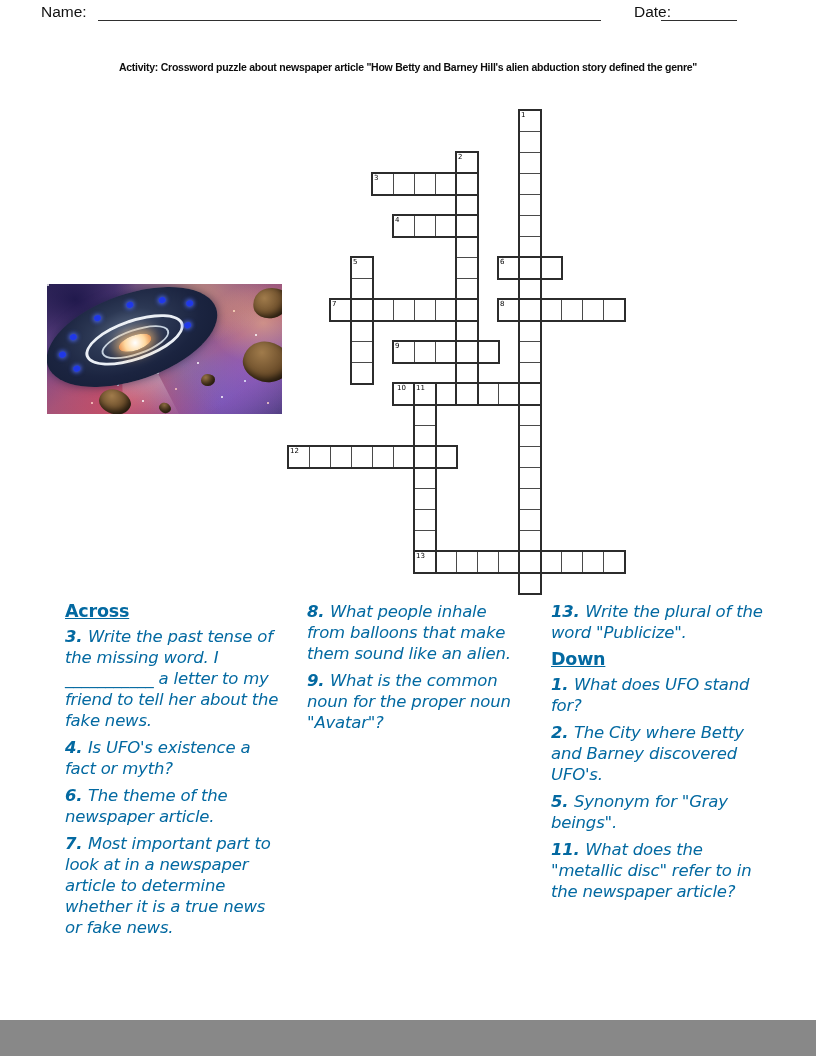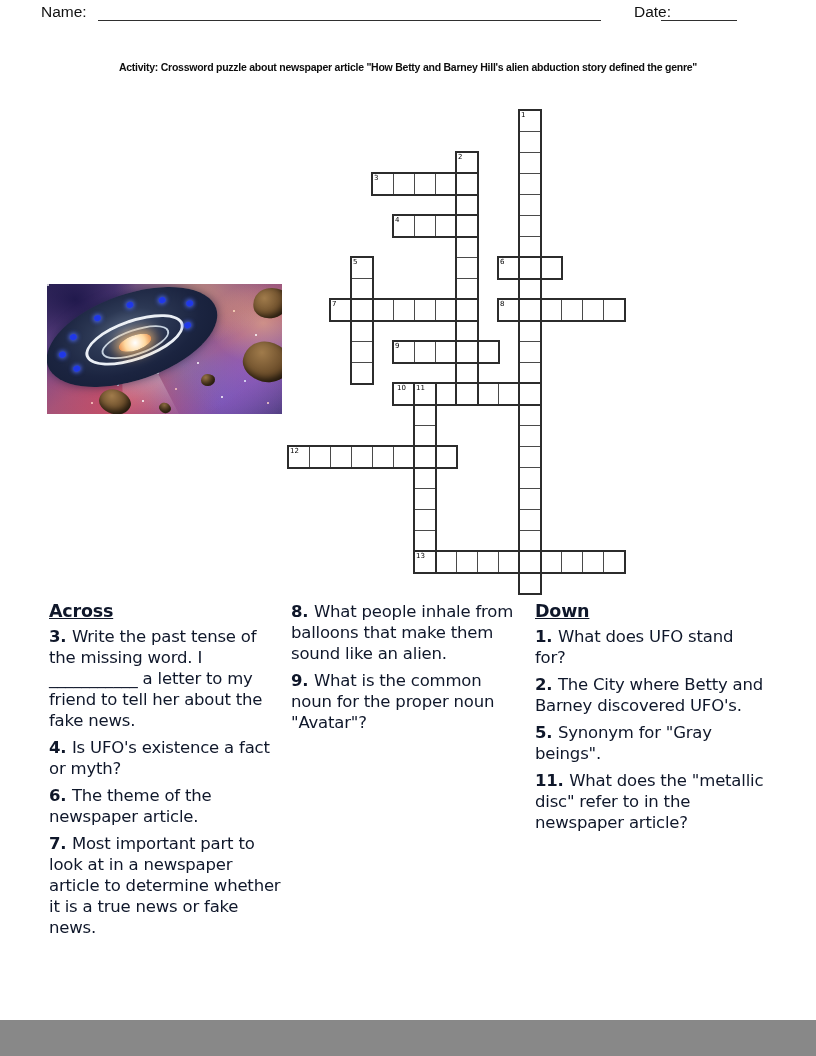--- a/index.html
+++ b/index.html
@@ -66,7 +66,7 @@
 
   
   .clues{position:absolute;left:49px;top:601px;display:grid;grid-template-columns:234px 236px 231px;column-gap:8px;}
-  .clue-col{font:400 16.5px/21px "DejaVu Sans",sans-serif;letter-spacing:-0.2px;color:#0f172a;}
+  .clue-col{font:400 16.5px/21px "DejaVu Sans",sans-serif;letter-spacing:-0.2px;color:#0369a1;margin-left:16px;}
   .clue-heading{font-weight:700;font-size:17.5px;text-decoration:underline;margin:0 0 4px 0;}
   .clue{margin:0 0 6px 0;}
   .clue-num{font-weight:700;}

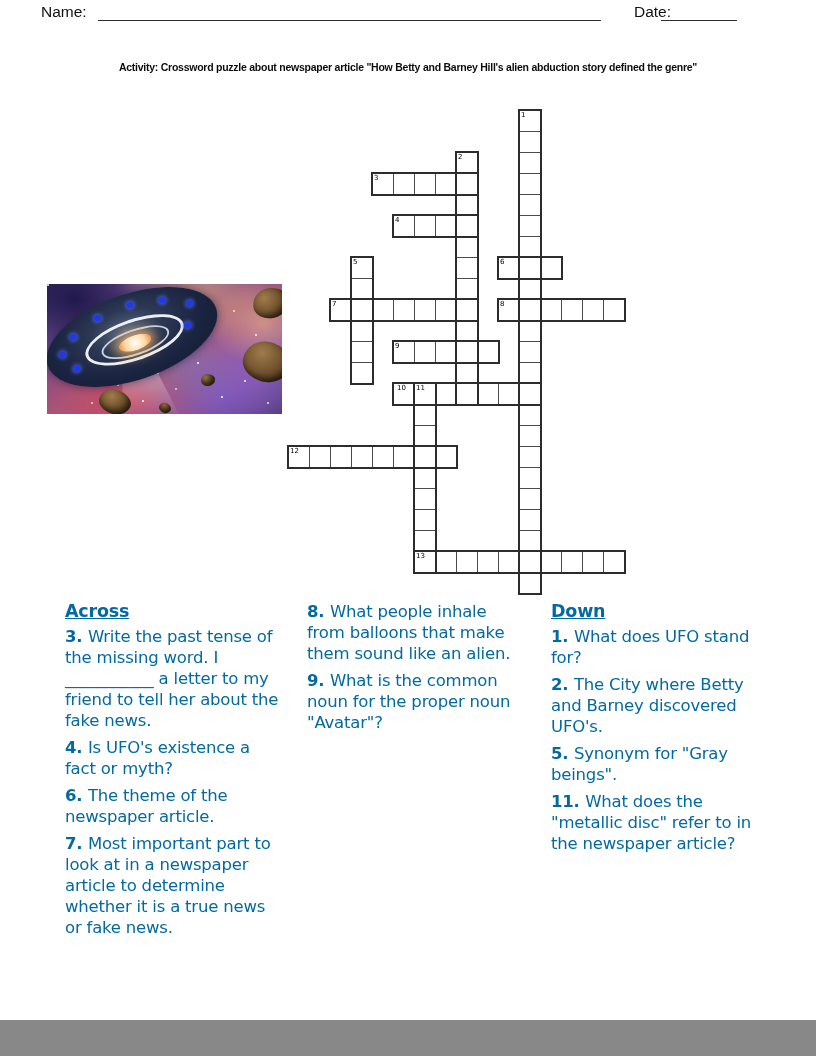--- a/index.html
+++ b/index.html
@@ -68,7 +68,7 @@
   .clues{position:absolute;left:49px;top:601px;display:grid;grid-template-columns:234px 236px 231px;column-gap:8px;}
   .clue-col{font:400 16.5px/21px "DejaVu Sans",sans-serif;letter-spacing:-0.2px;color:#0369a1;margin-left:16px;}
   .clue-heading{font-weight:700;font-size:17.5px;text-decoration:underline;margin:0 0 4px 0;}
-  .clue{margin:0 0 6px 0;}
+  .clue{margin:0 0 6px 0;font-style:italic;}
   .clue-num{font-weight:700;}
 </style>
 </head>

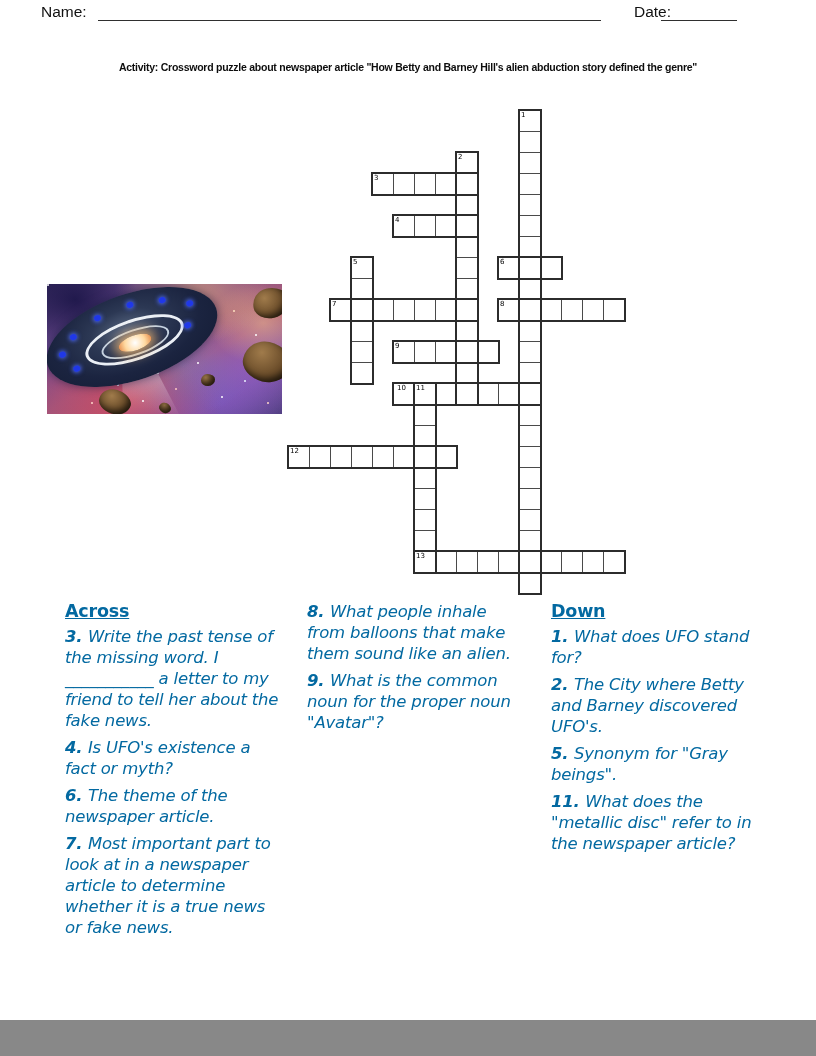--- a/index.html
+++ b/index.html
@@ -241,6 +241,7 @@
         <p class="clue"><span class="clue-num">9. </span><span>What is the common noun for the proper noun "Avatar"?</span></p>
       </div>
       <div class="clue-col">
+        <p class="clue"><span class="clue-num">13. </span><span>Write the plural of the word "Publicize".</span></p>
         <div class="clue-heading">Down</div>
         <p class="clue"><span class="clue-num">1. </span><span>What does UFO stand for?</span></p>
         <p class="clue"><span class="clue-num">2. </span><span>The City where Betty and Barney discovered UFO's.</span></p>

